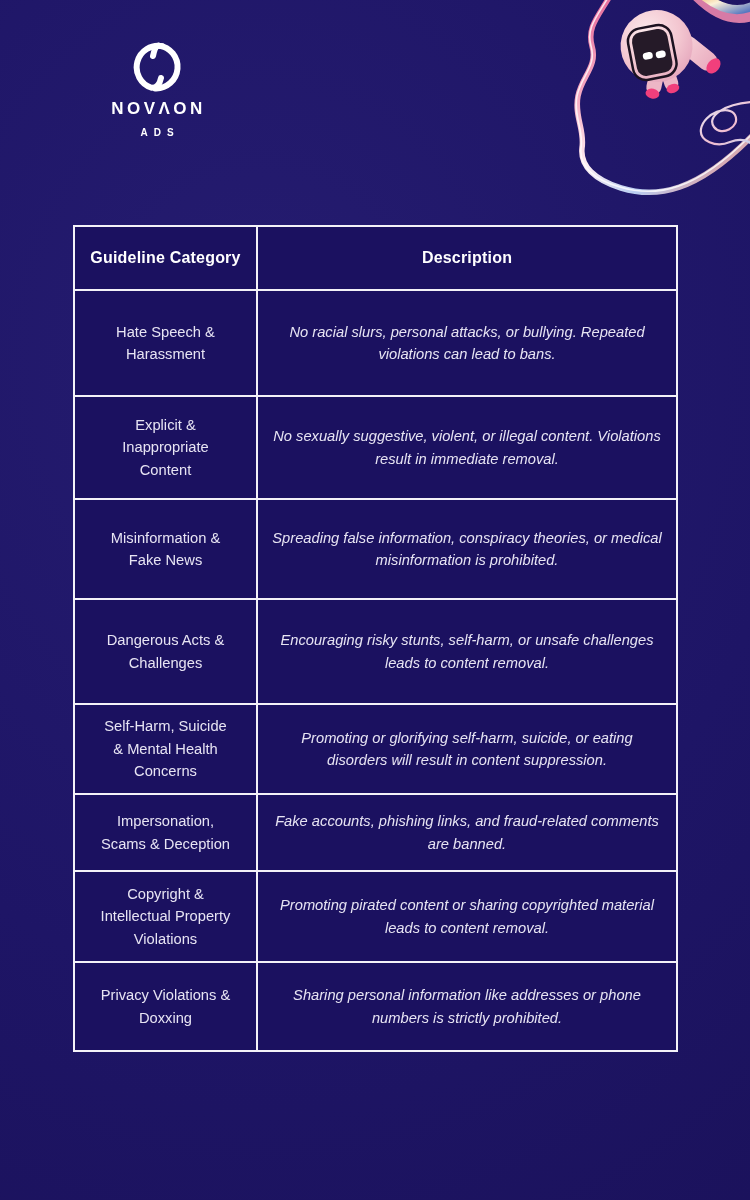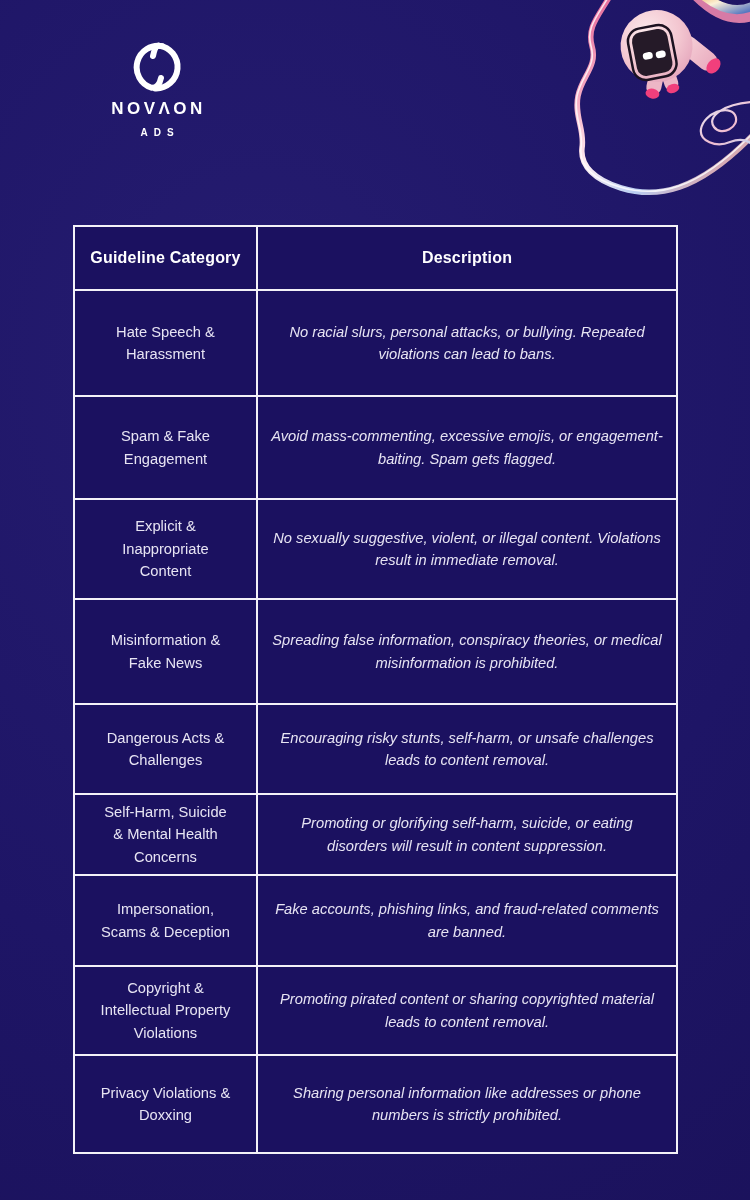--- a/index.html
+++ b/index.html
@@ -138,10 +138,6 @@
     <td class="desc">No racial slurs, personal attacks, or bullying. Repeated violations can lead to bans.</td>
   </tr>
 
-  <tr>
-    <td class="cat">Spam &amp; Fake Engagement</td>
-    <td class="desc">Avoid mass-commenting, excessive emojis, or engagement-baiting. Spam gets flagged.</td>
-  </tr>
 
   <tr>
     <td class="cat">Explicit &amp; Inappropriate Content</td>

